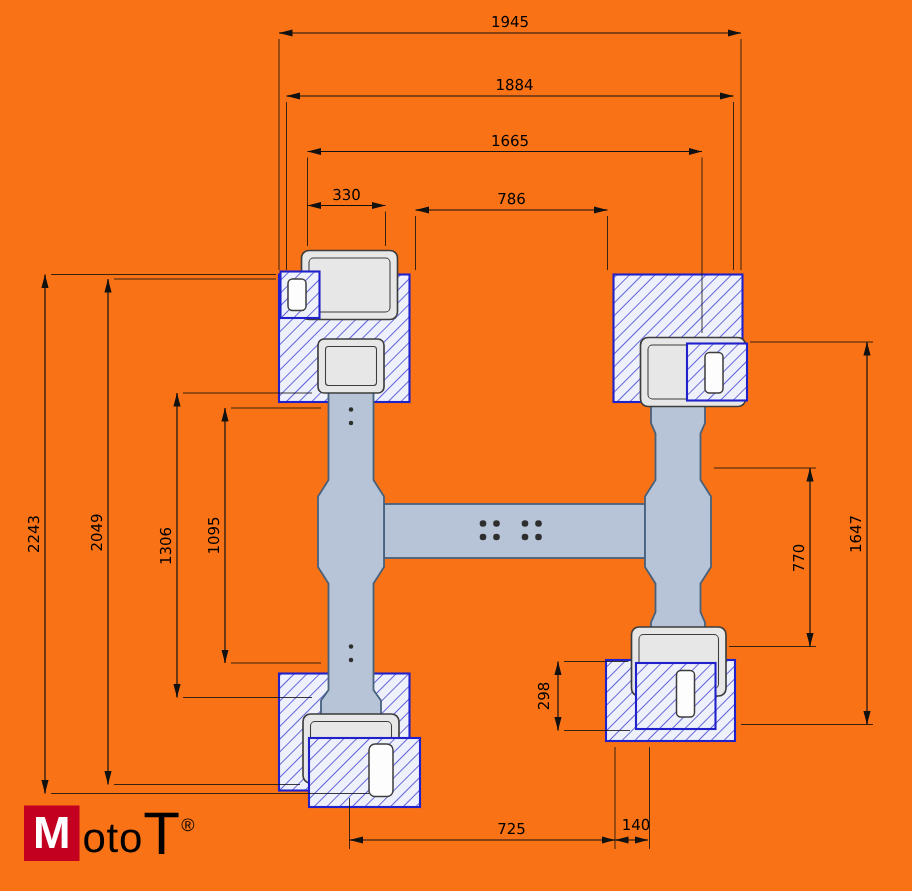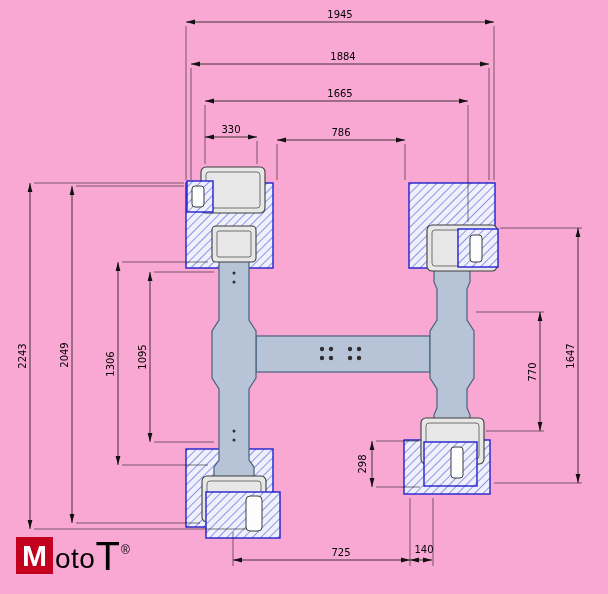--- a/index.html
+++ b/index.html
@@ -3,7 +3,7 @@
 <meta charset="utf-8">
 <style>
   html,body{margin:0;padding:0;background:#ffffff;}
-  .canvas{position:relative;width:608px;height:594px;background:#f9a8d4;overflow:hidden;
+  .canvas{position:relative;width:608px;height:594px;background:#f97316;overflow:hidden;
           font-family:"Liberation Sans",sans-serif;}
   svg{display:block;}
   .dim{stroke:#111;stroke-width:.8;marker-start:url(#arr);marker-end:url(#arr);}

